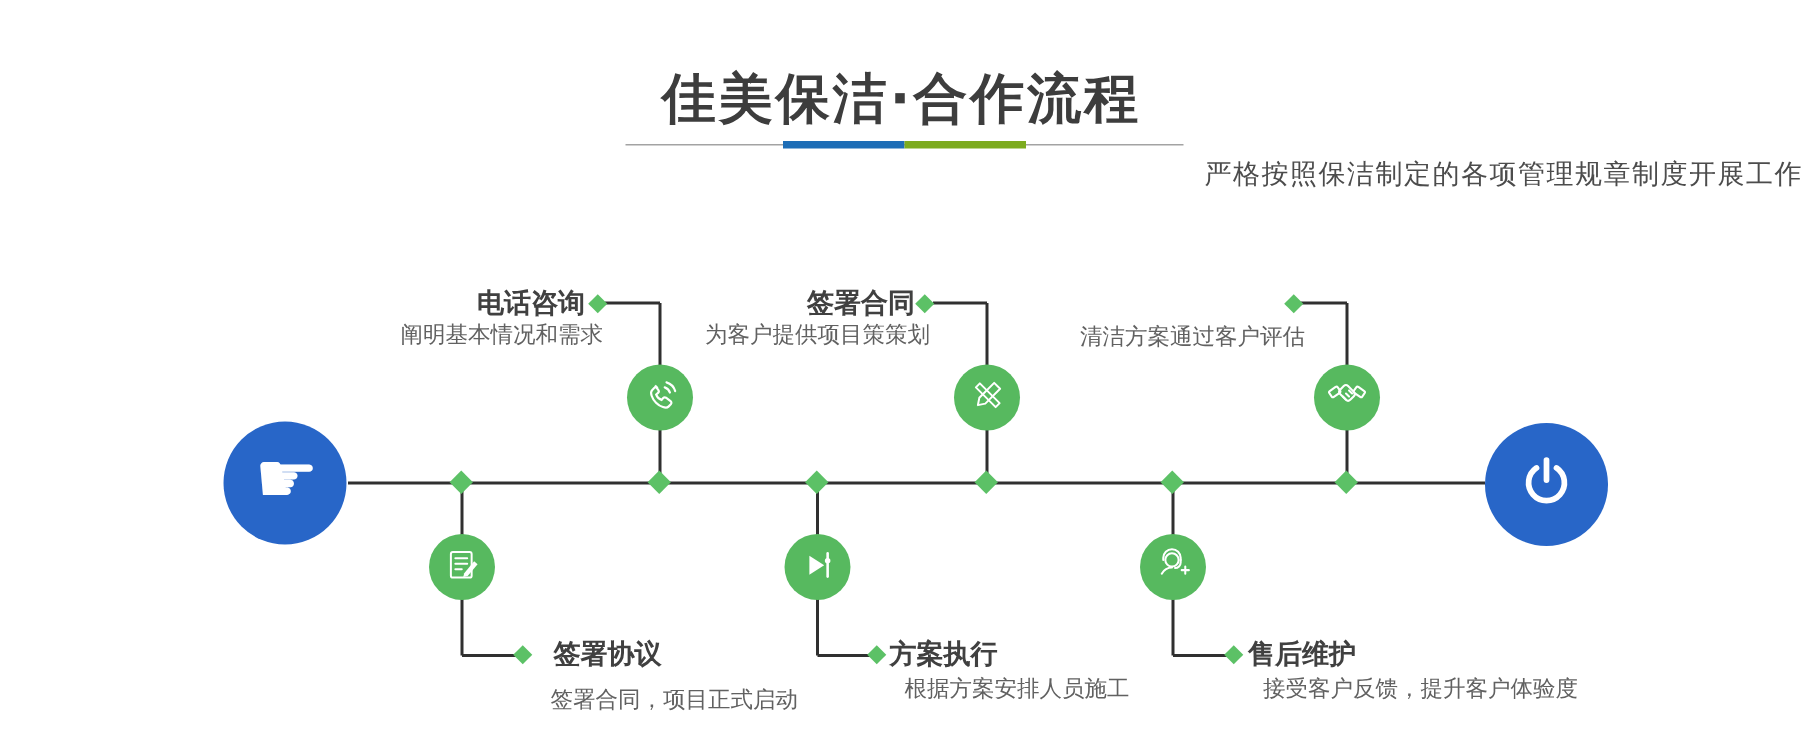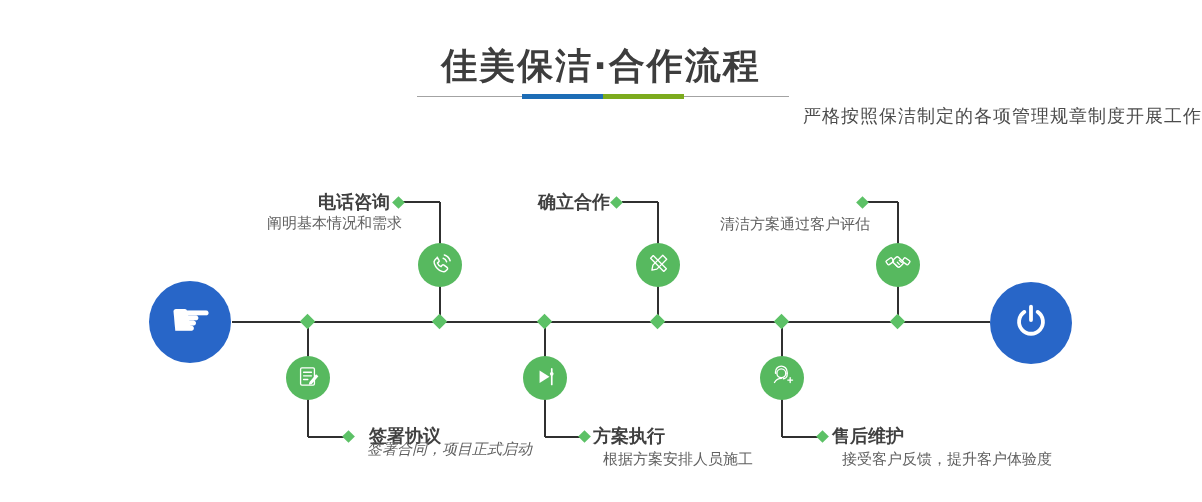--- a/index.html
+++ b/index.html
@@ -158,7 +158,7 @@
   <div class="step-title ta-r" style="left:240px;top:190px;width:150px;">电话咨询</div>
   <div class="step-desc" style="left:257px;top:214px;">阐明基本情况和需求</div>
 
-  <div class="step-title ta-r" style="left:460px;top:190px;width:150px;">确立合作</div>
+  <div class="step-title ta-r" style="left:460px;top:190px;width:150px;">签署合同</div>
 
   <div class="step-desc" style="left:710px;top:215px;">清洁方案通过客户评估</div>
 

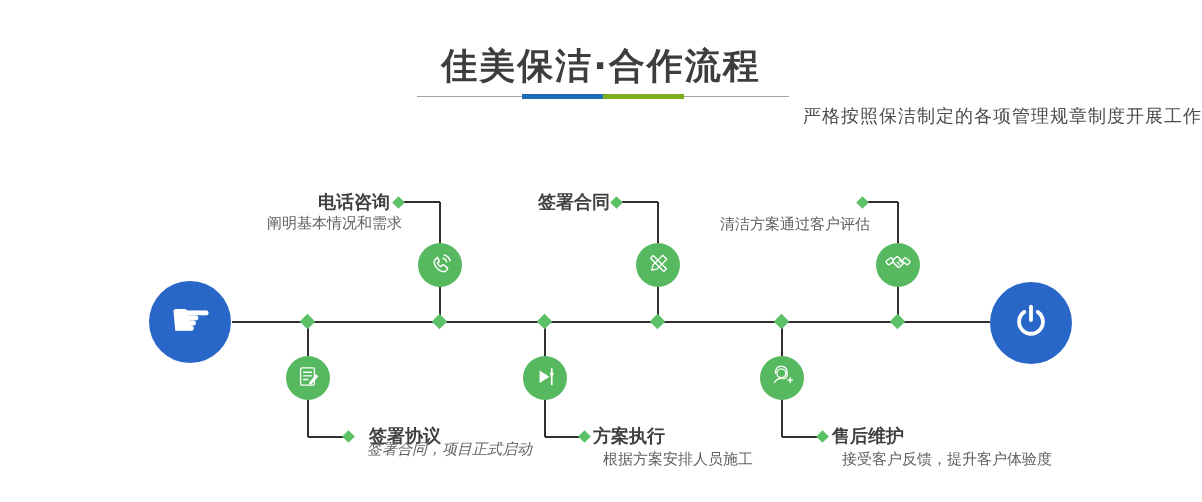--- a/index.html
+++ b/index.html
@@ -159,6 +159,7 @@
   <div class="step-desc" style="left:257px;top:214px;">阐明基本情况和需求</div>
 
   <div class="step-title ta-r" style="left:460px;top:190px;width:150px;">签署合同</div>
+  <div class="step-desc" style="left:460px;top:214px;">为客户提供项目策策划</div>
 
   <div class="step-desc" style="left:710px;top:215px;">清洁方案通过客户评估</div>
 

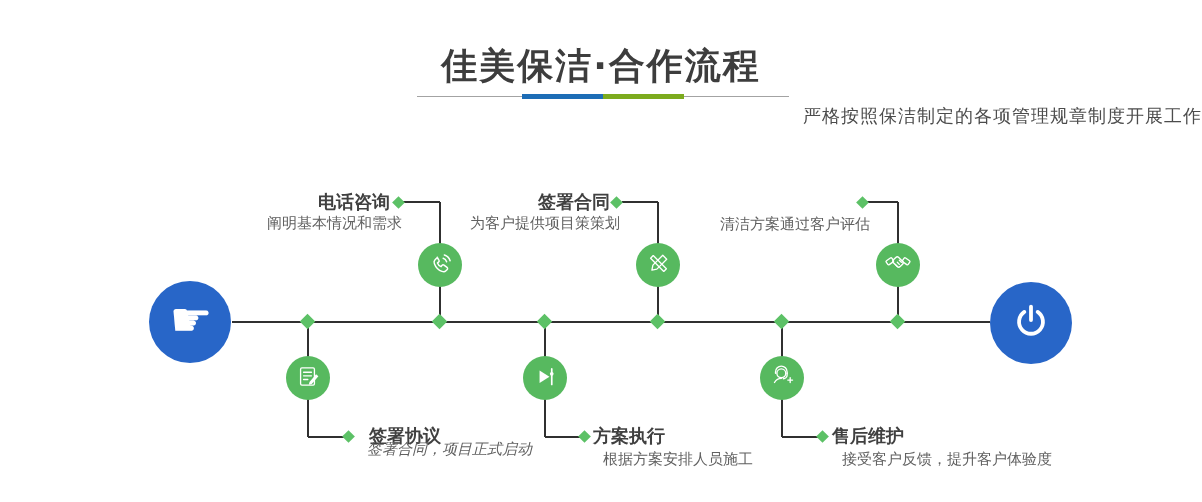--- a/index.html
+++ b/index.html
@@ -164,7 +164,7 @@
   <div class="step-desc" style="left:710px;top:215px;">清洁方案通过客户评估</div>
 
   <div class="step-title" style="left:357px;top:424px;margin-left:12px;">签署协议</div>
-  <div class="step-desc" style="left:357px;top:440px;font-style:italic;">签署合同，项目正式启动</div>
+  <div class="step-desc" style="left:357px;top:457px;">签署合同，项目正式启动</div>
 
   <div class="step-title" style="left:593px;top:424px;">方案执行</div>
   <div class="step-desc" style="left:593px;top:450px;">根据方案安排人员施工</div>

